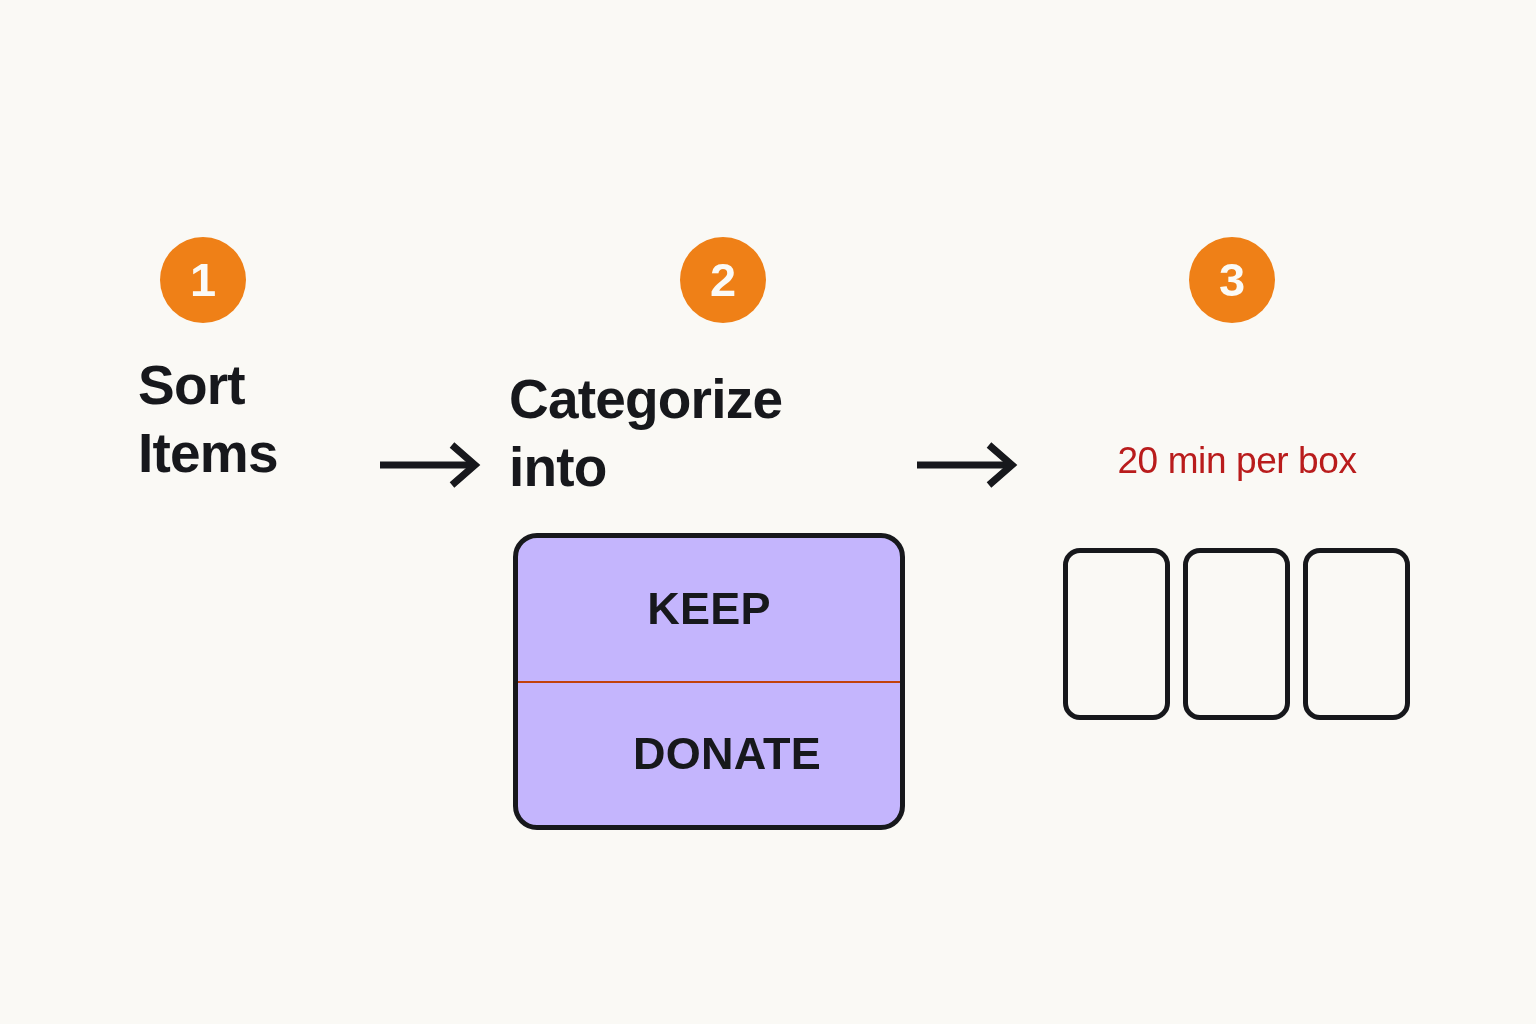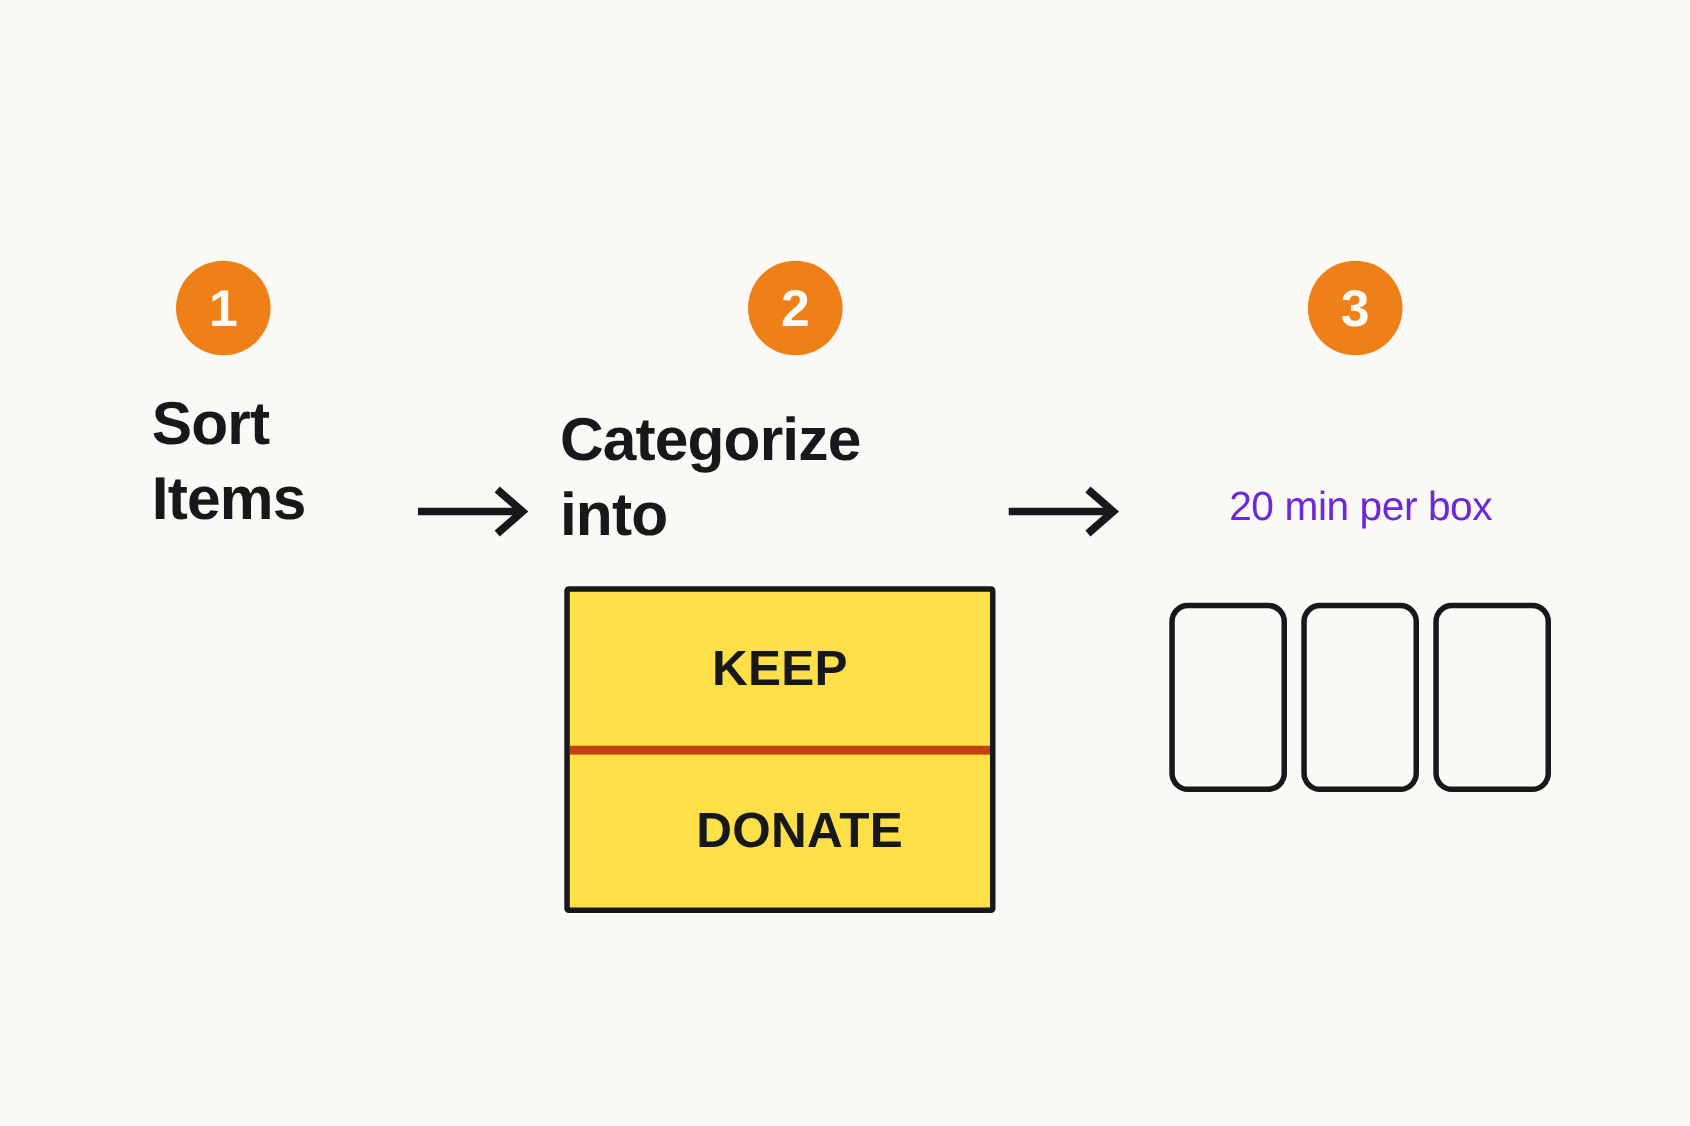--- a/index.html
+++ b/index.html
@@ -84,7 +84,7 @@
     font-size: 37px;
     font-weight: normal;
     letter-spacing: -0.4px;
-    color: #6d28d9;
+    color: #b91c1c;
   }
 
   

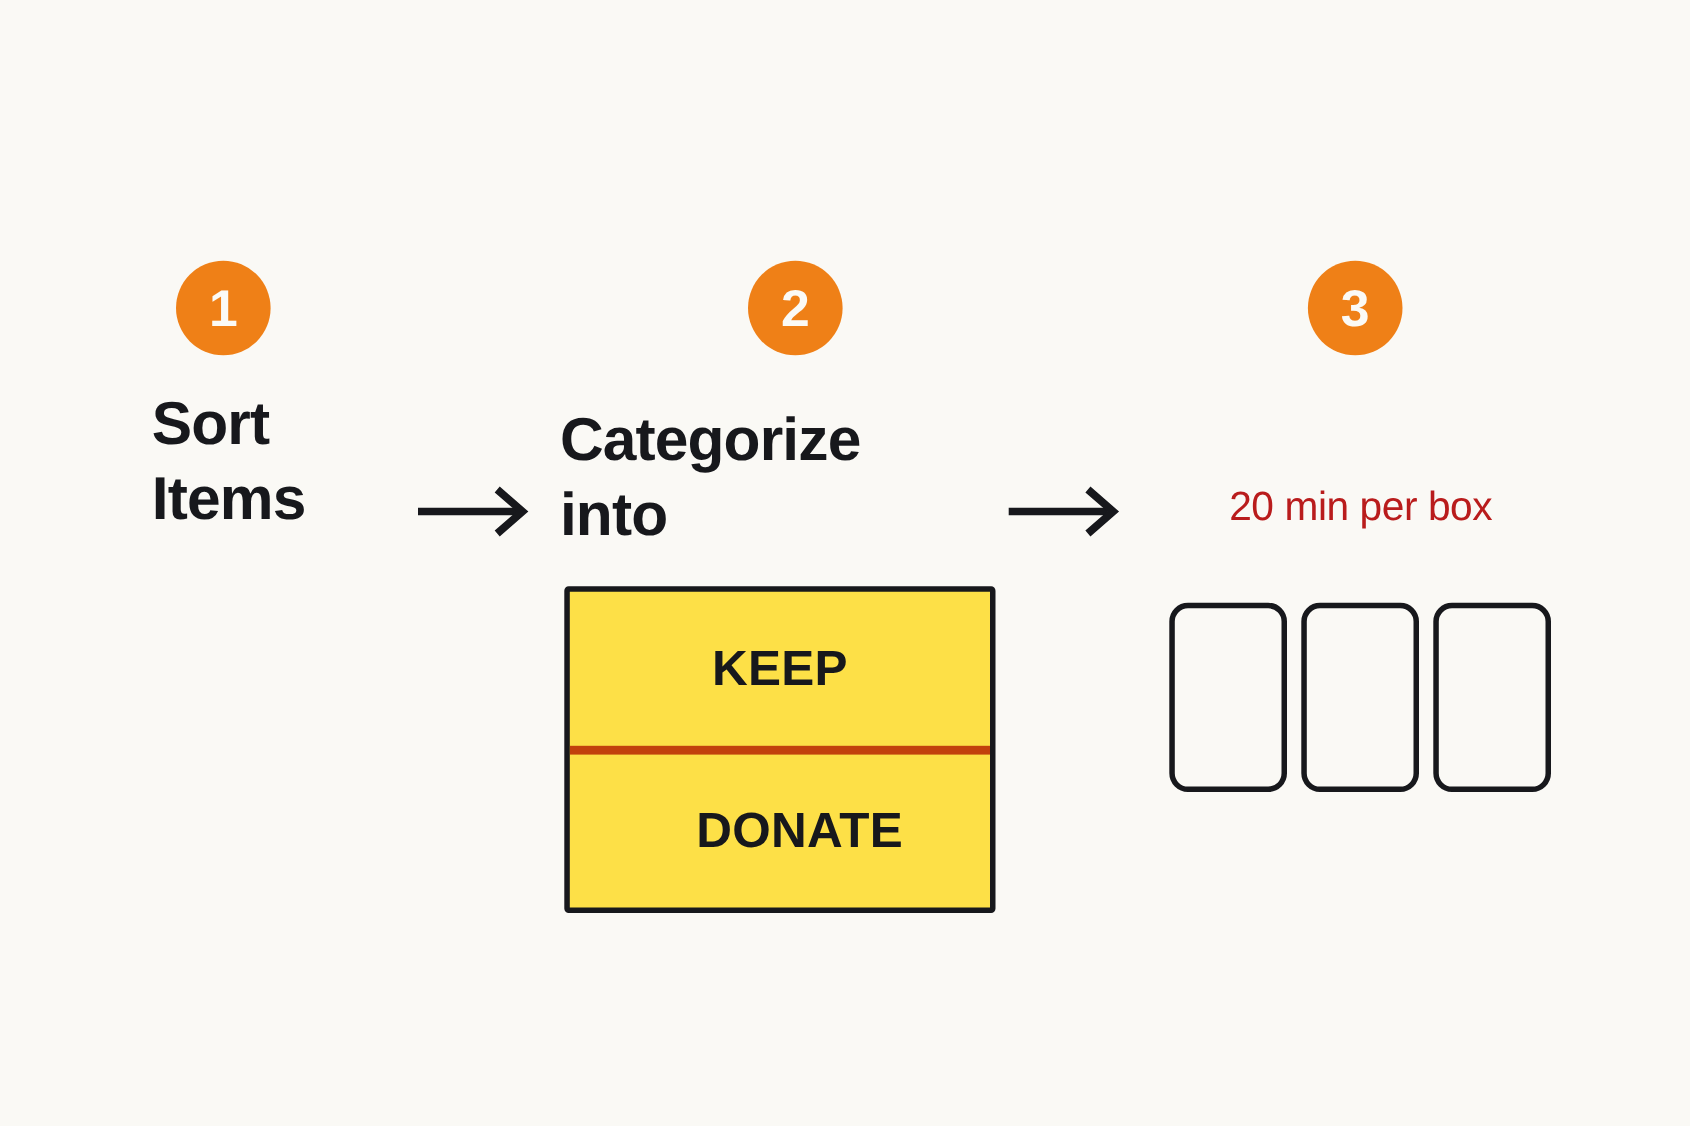--- a/index.html
+++ b/index.html
@@ -104,8 +104,8 @@
     height: 297px;
     box-sizing: border-box;
     border: 5px solid #17181c;
-    border-radius: 4px;
-    background: #fde047;
+    border-radius: 24px;
+    background: #c4b5fd;
     display: flex;
     flex-direction: column;
     overflow: hidden;

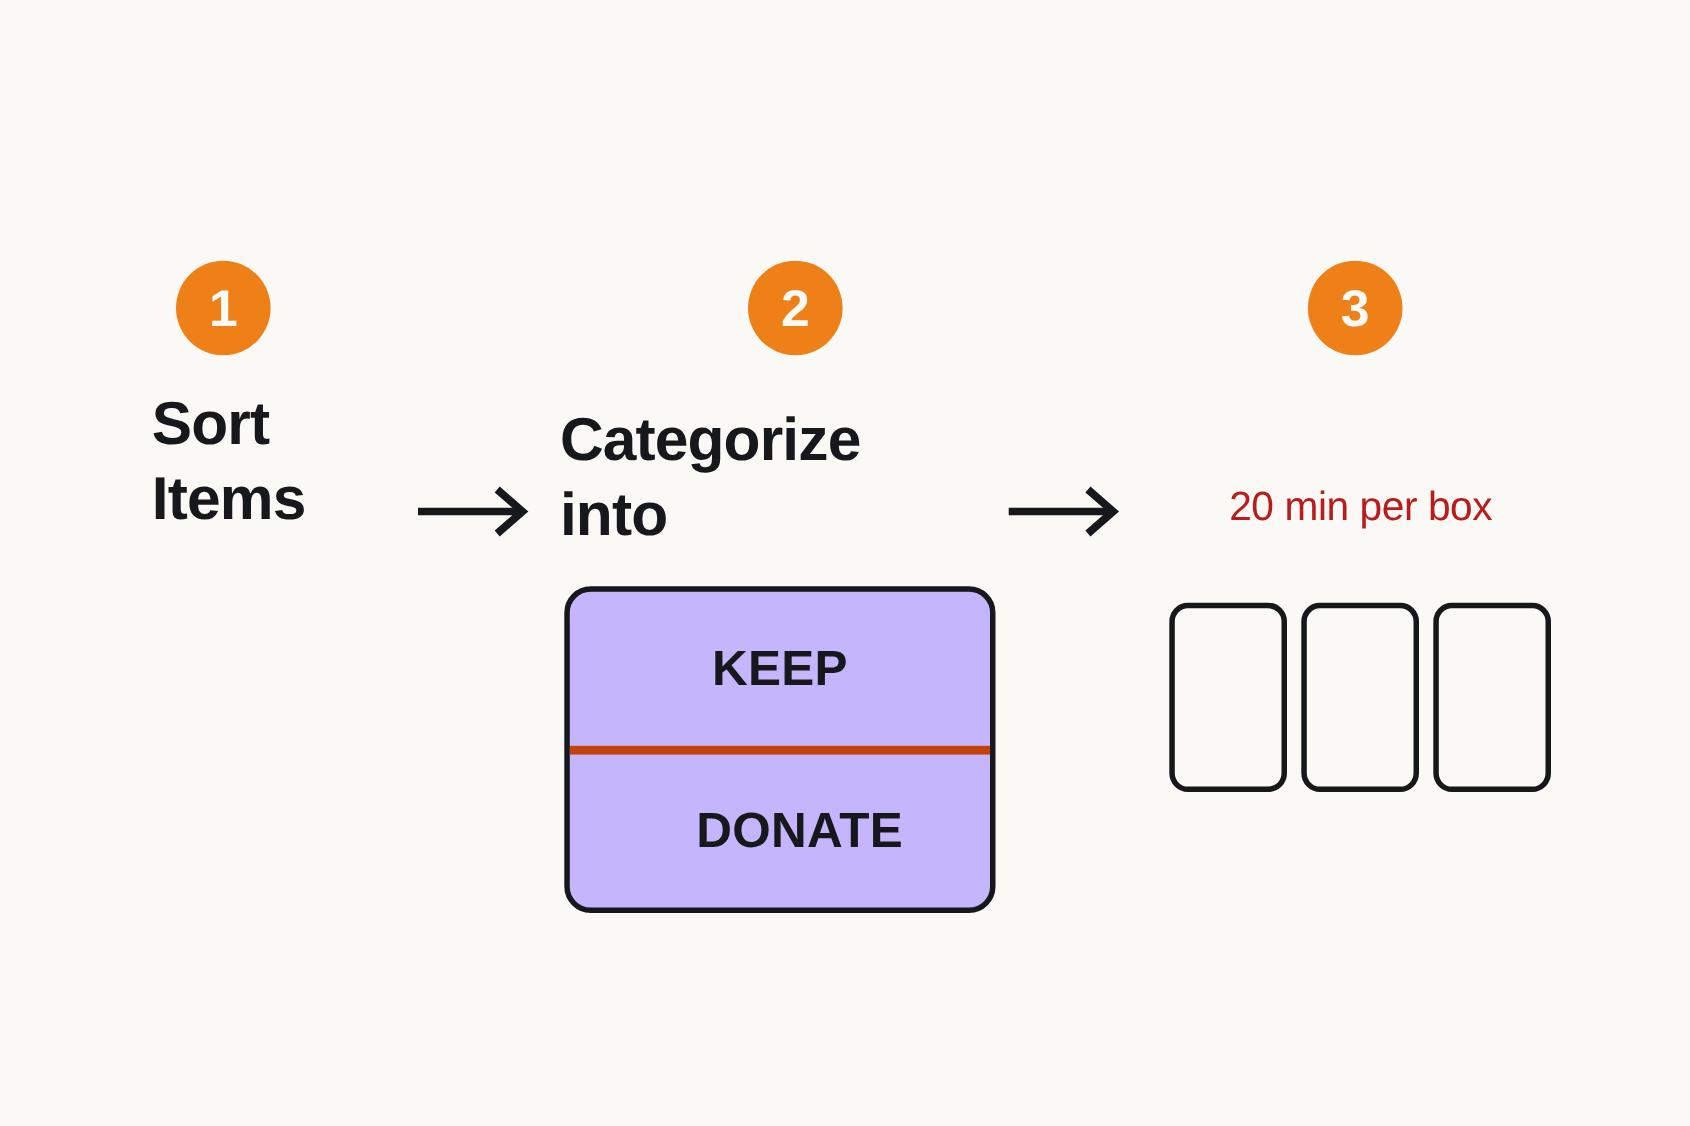--- a/index.html
+++ b/index.html
@@ -122,7 +122,7 @@
     box-sizing: border-box;
   }
   .category-row + .category-row {
-    border-top: 8px solid #c2410c;
+    border-top: 2px solid #c2410c;
     padding-left: 36px;
   }
 

